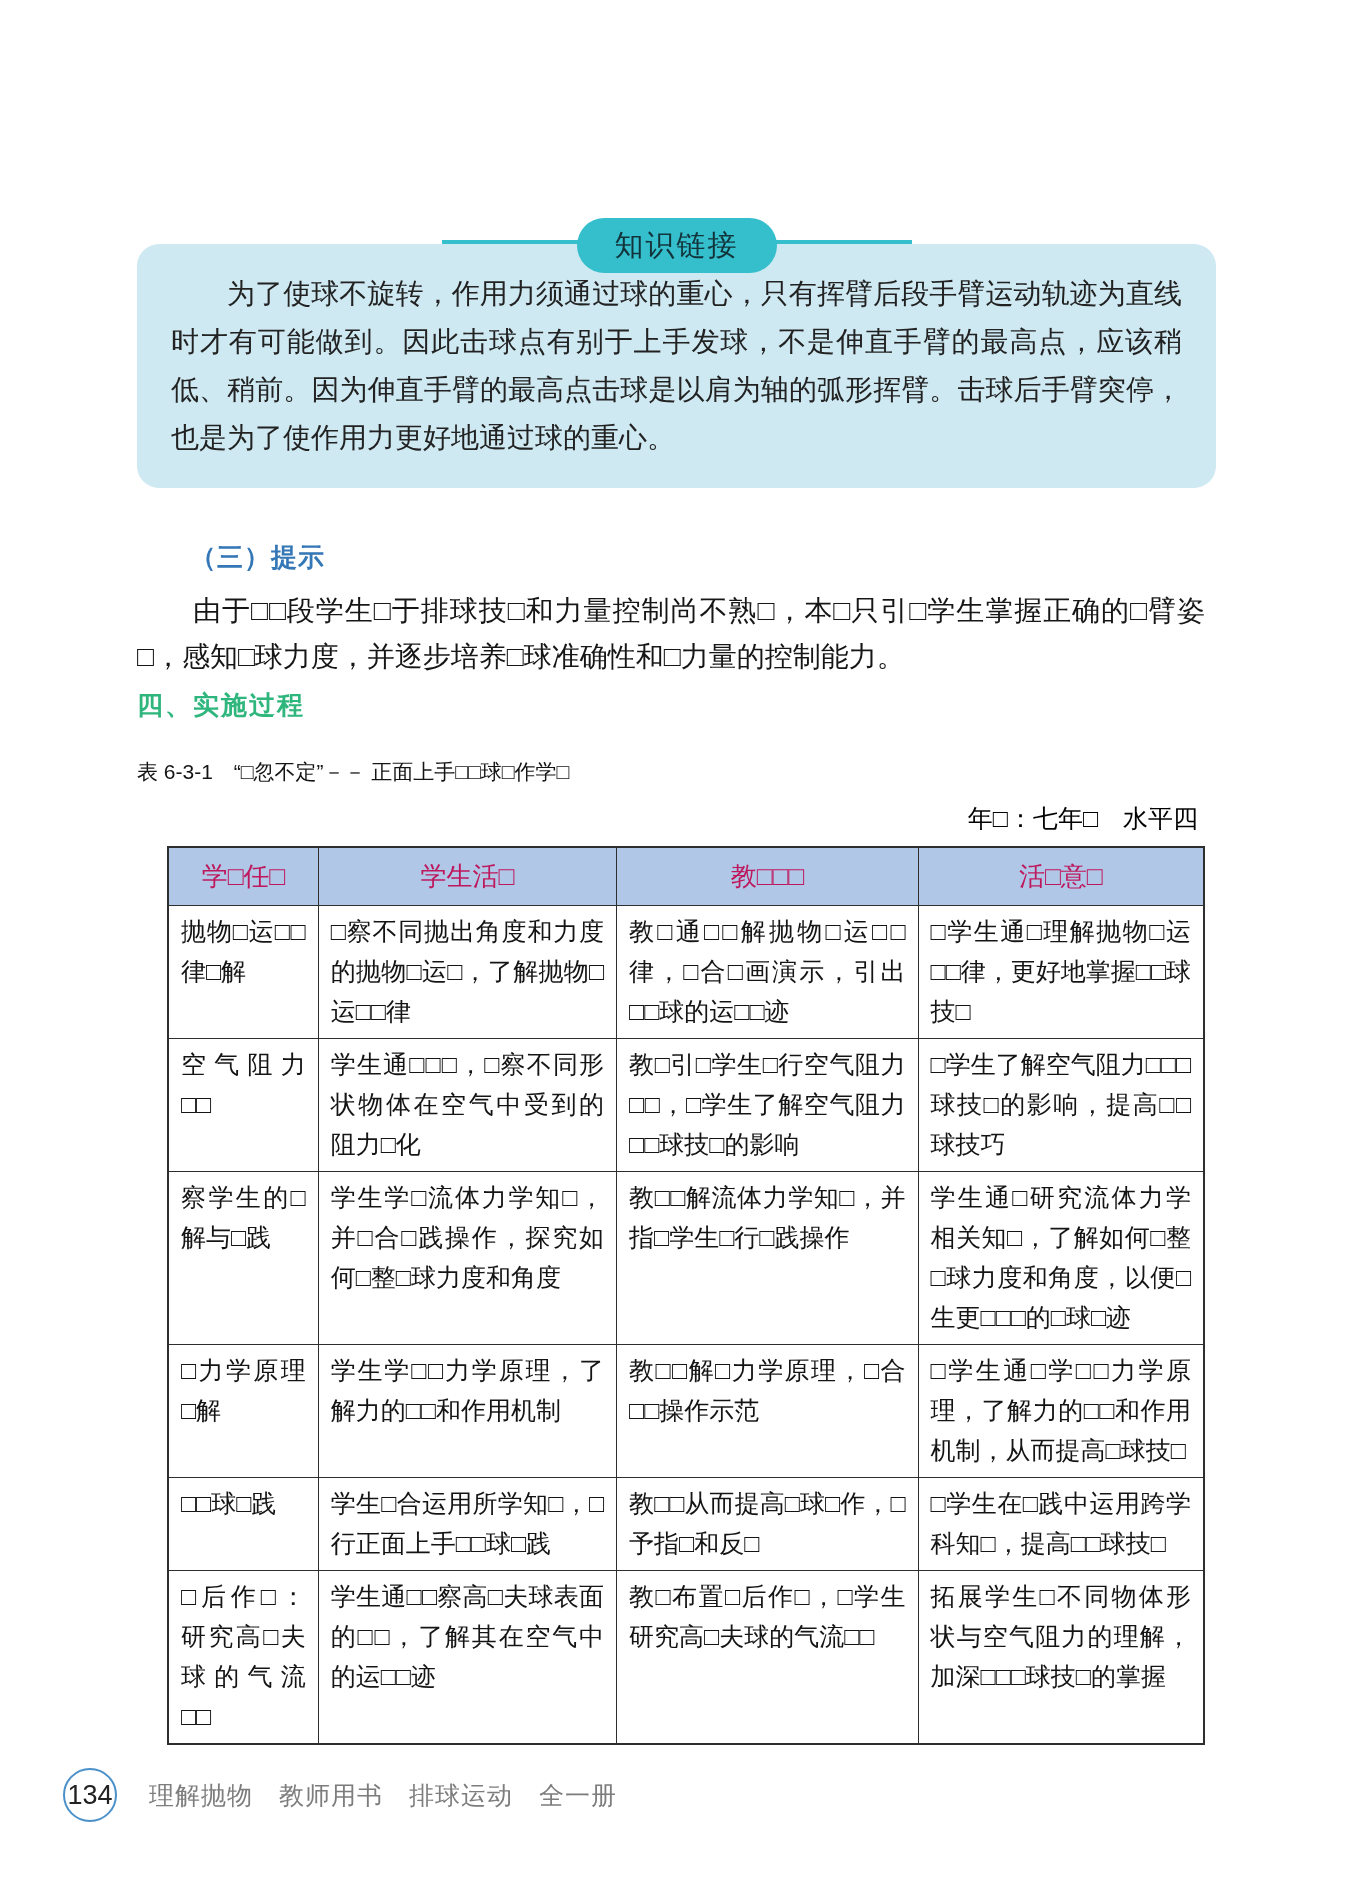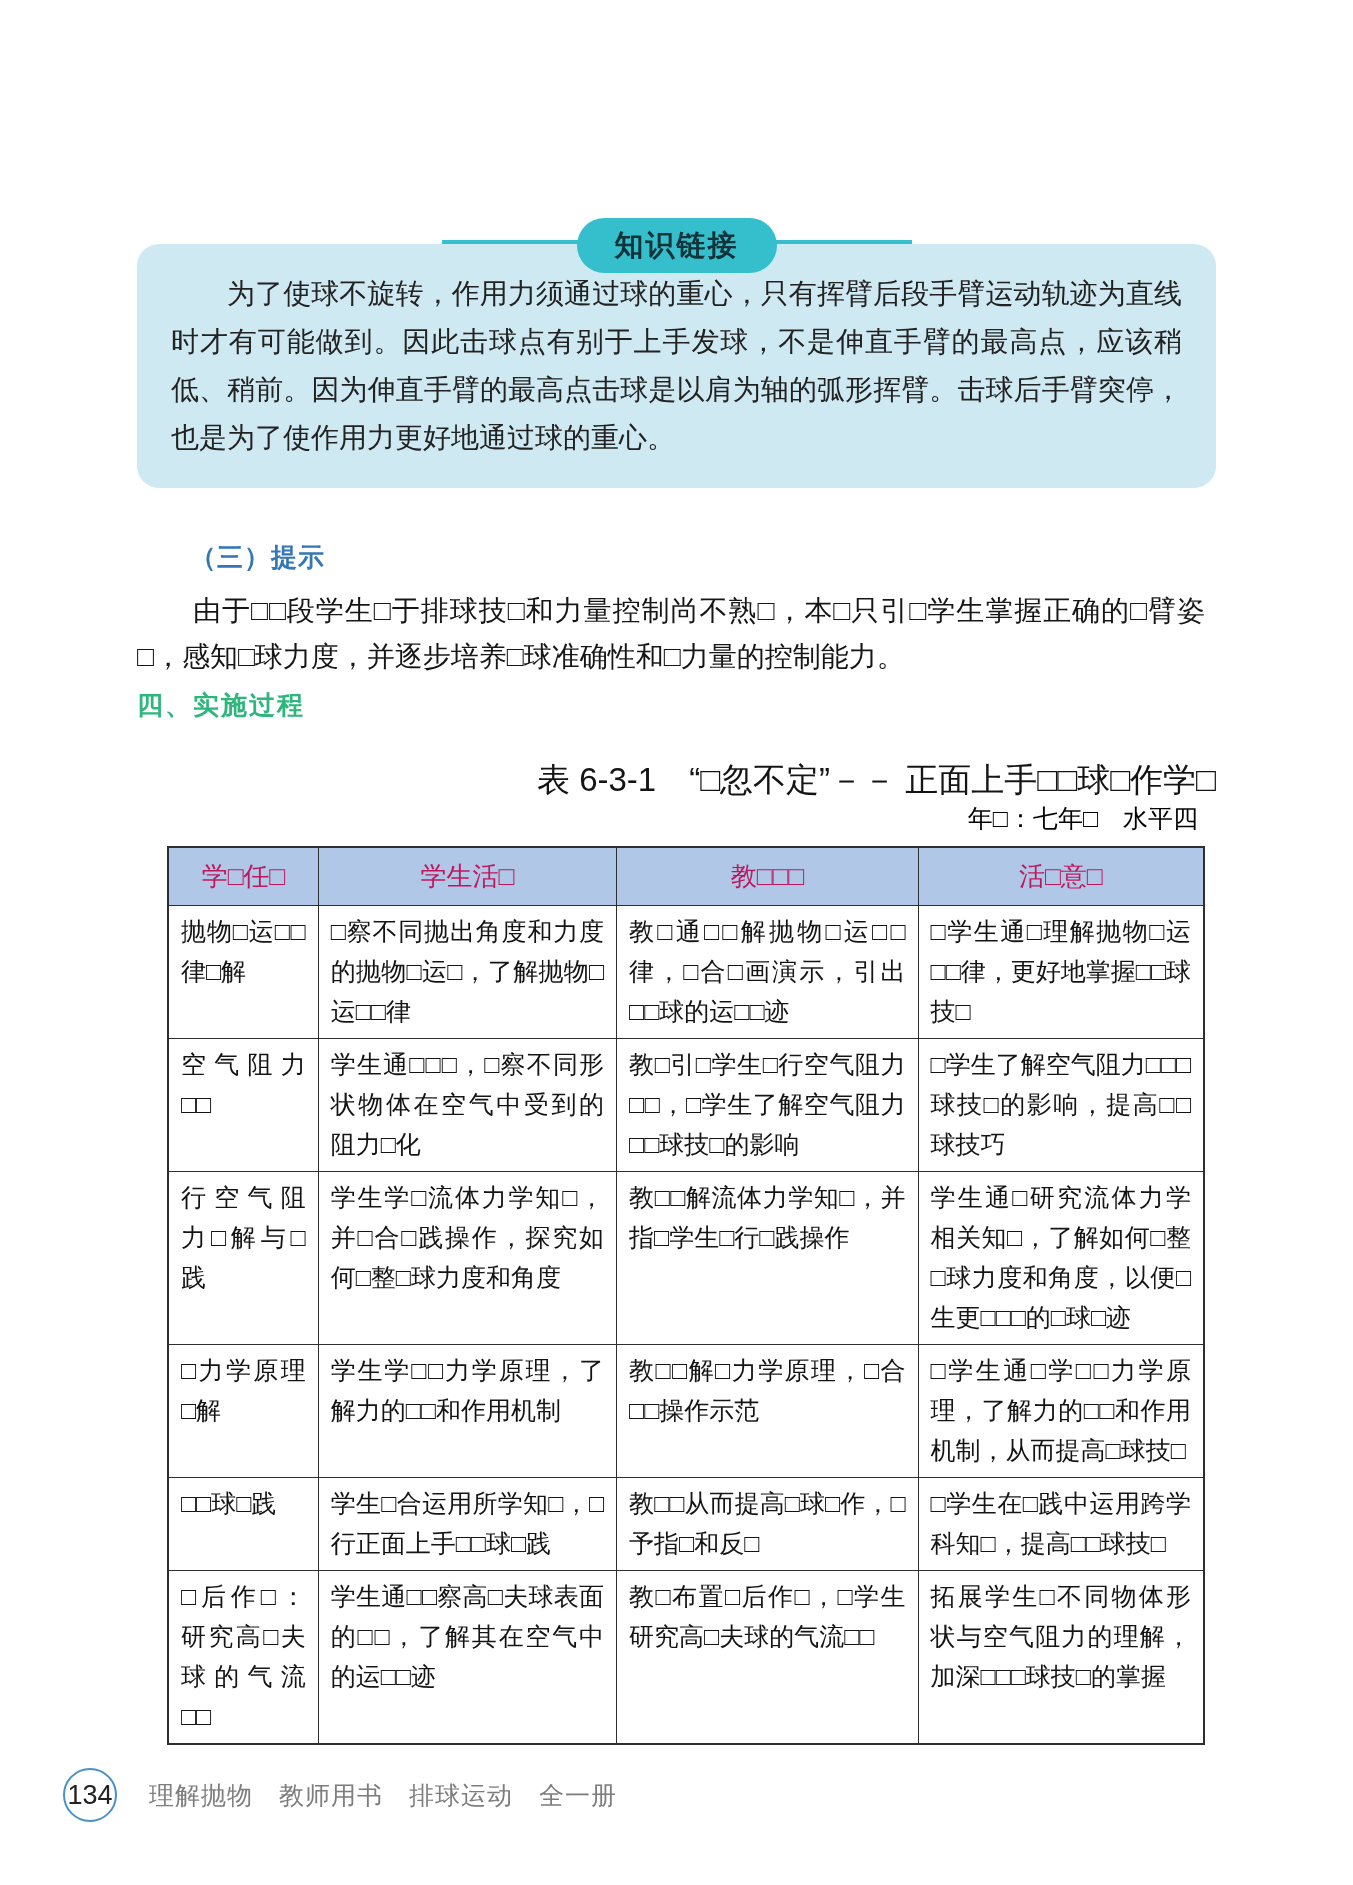--- a/index.html
+++ b/index.html
@@ -43,7 +43,7 @@
     background: var(--callout_pill, #35bfcd);
     color: #12333a;
     font-size: 29px;
-    font-weight: bold;
+    font-weight: normal;
     line-height: 1;
     padding: 13px 38px;
     border-radius: 999px;

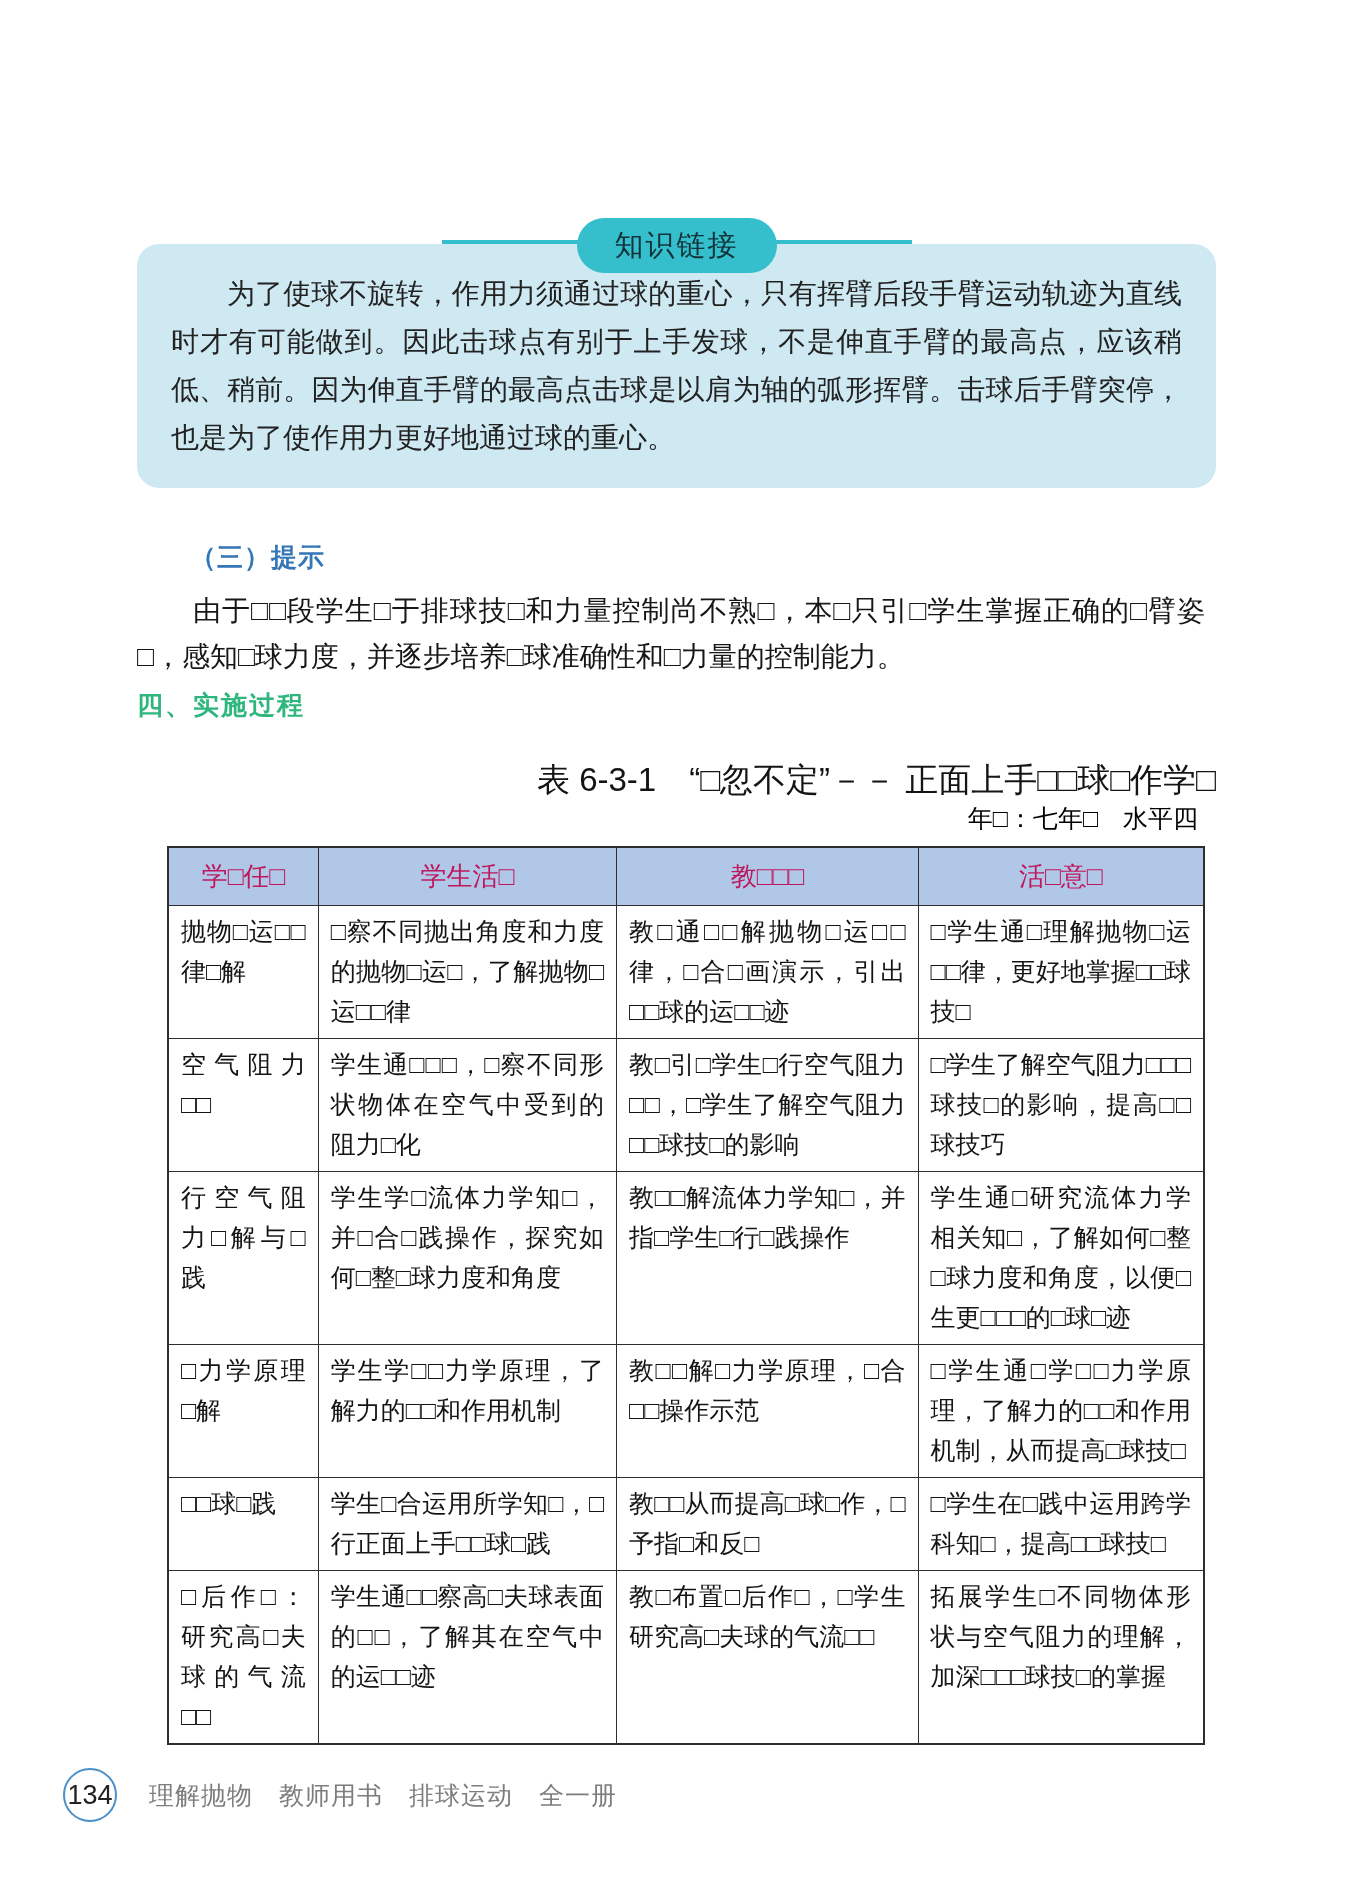--- a/index.html
+++ b/index.html
@@ -97,8 +97,8 @@
     left: 137px;
     right: 137px;
     top: 758px;
-    text-align: right;
-    font-size: 33px;
+    text-align: left;
+    font-size: 21px;
     color: #141414;
   }
   .grade-line {

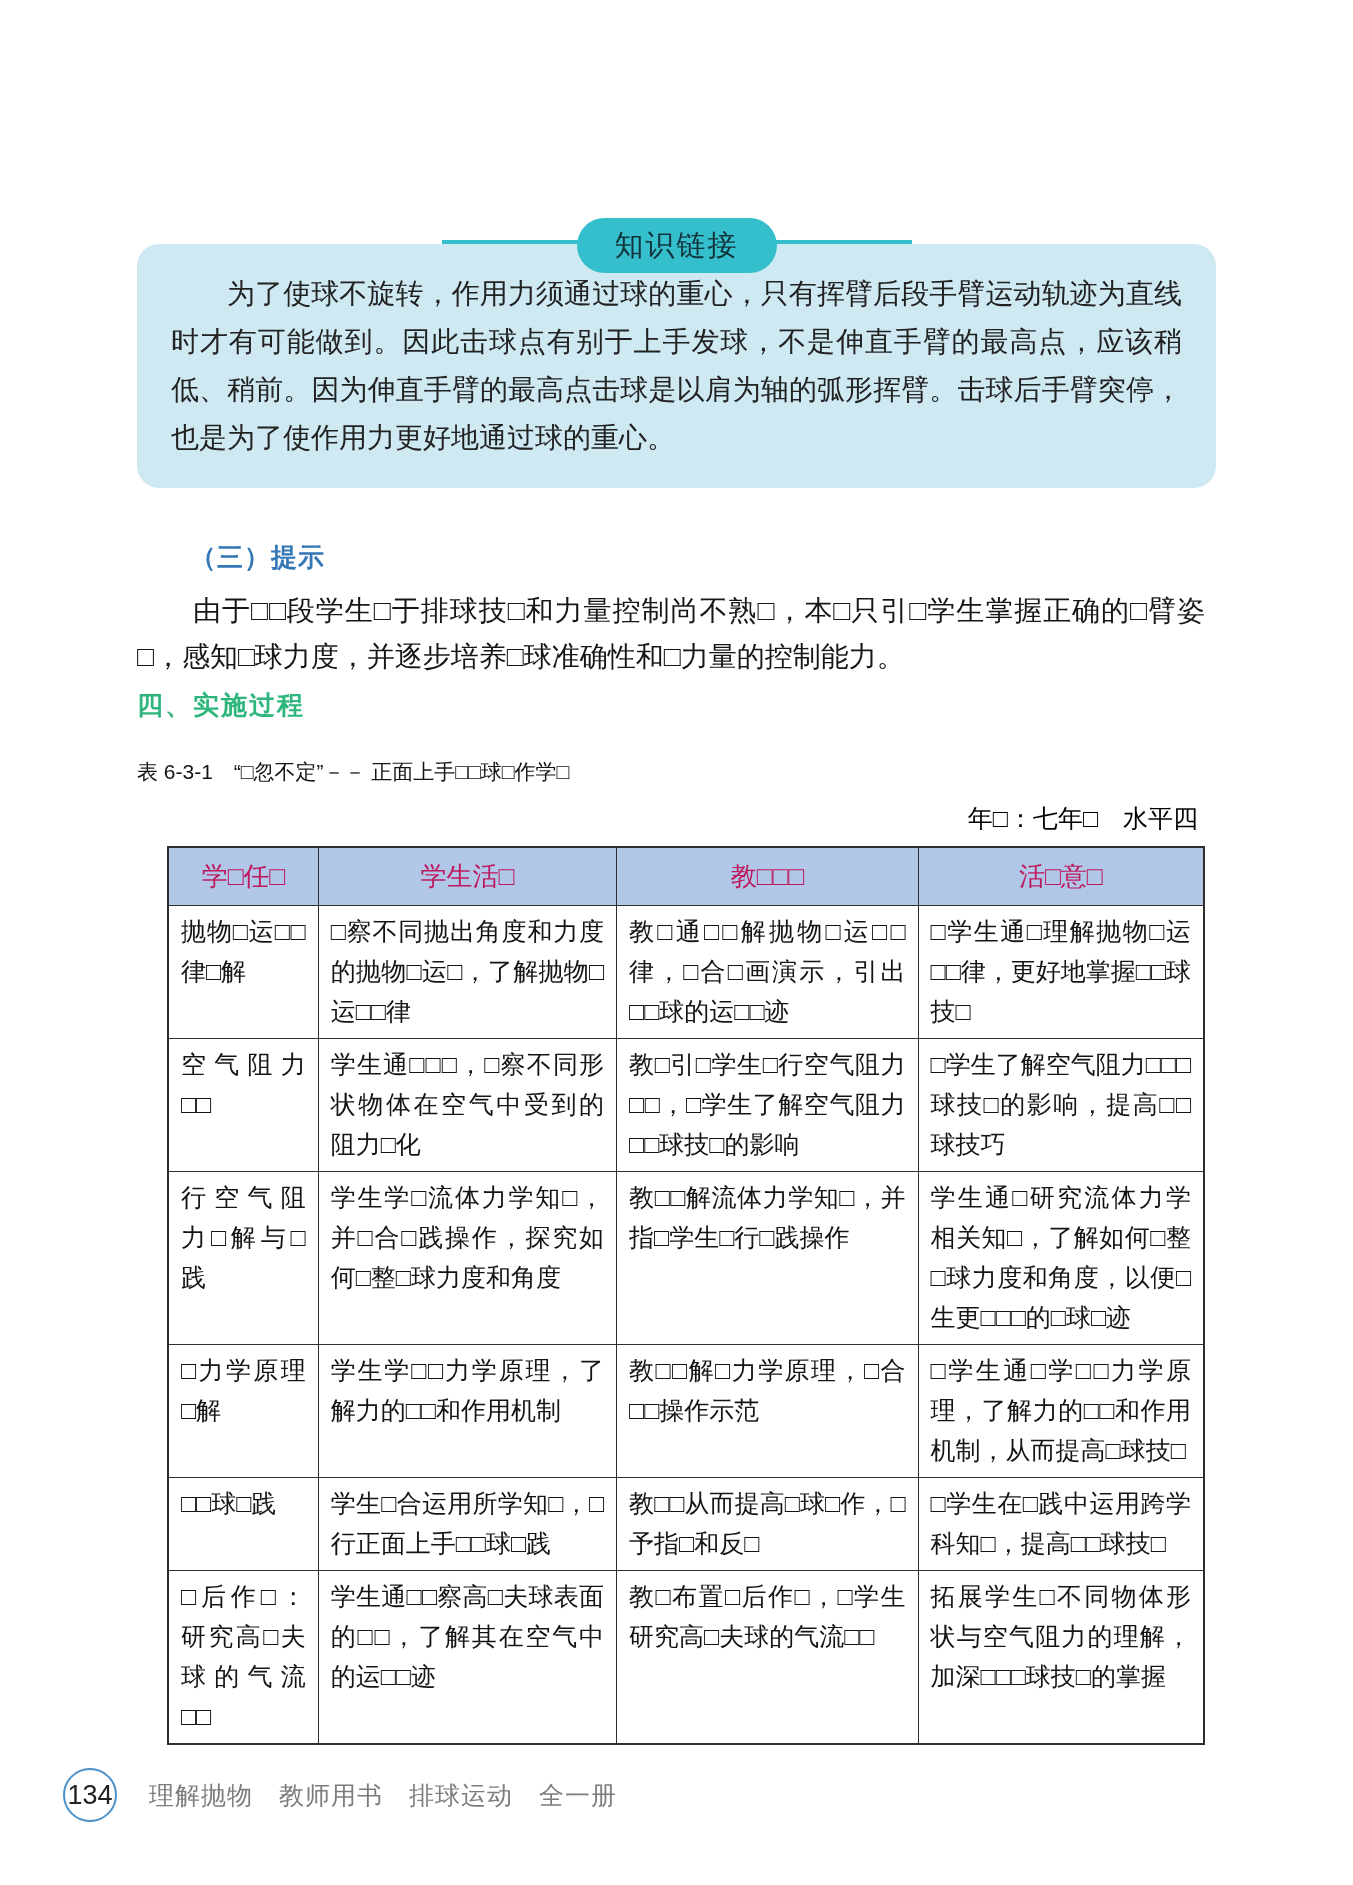--- a/index.html
+++ b/index.html
@@ -216,7 +216,7 @@
           <td>□学生了解空气阻力□□□球技□的影响，提高□□球技巧</td>
         </tr>
         <tr>
-          <td>行空气阻力□解与□践</td>
+          <td>察学生的□解与□践</td>
           <td>学生学□流体力学知□，并□合□践操作，探究如何□整□球力度和角度</td>
           <td>教□□解流体力学知□，并指□学生□行□践操作</td>
           <td>学生通□研究流体力学相关知□，了解如何□整□球力度和角度，以便□生更□□□的□球□迹</td>

